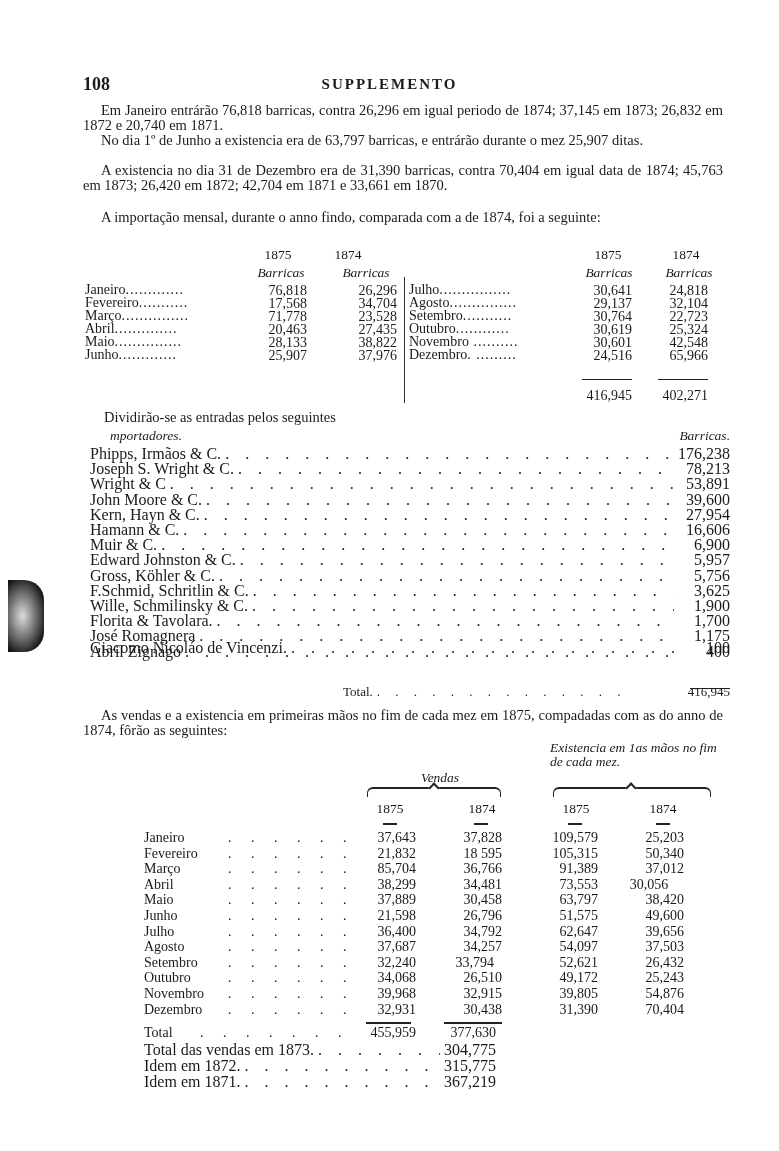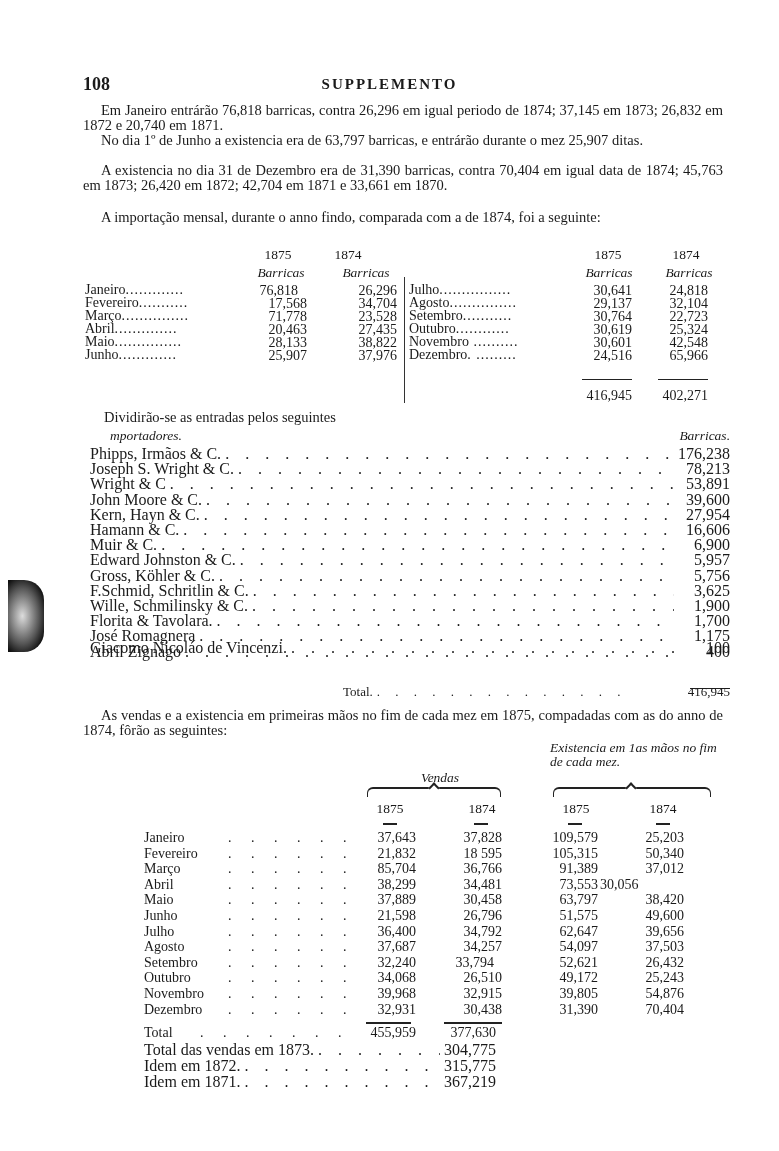--- a/index.html
+++ b/index.html
@@ -59,7 +59,7 @@
   <div class="row" style="left:85px;top:335px;"><span>Maio</span><span class="dots">...............</span></div>
   <div class="row" style="left:85px;top:348px;"><span>Junho</span><span class="dots">.............</span></div>
 
-  <div class="abs num" style="left:236px;top:283px;width:62px;">76,818</div>
+  <div class="abs num" style="left:245px;top:283px;width:62px;">76,818</div>
   <div class="abs num" style="left:245px;top:296px;width:62px;">17,568</div>
   <div class="abs num" style="left:245px;top:309px;width:62px;">71,778</div>
   <div class="abs num" style="left:245px;top:322px;width:62px;">20,463</div>

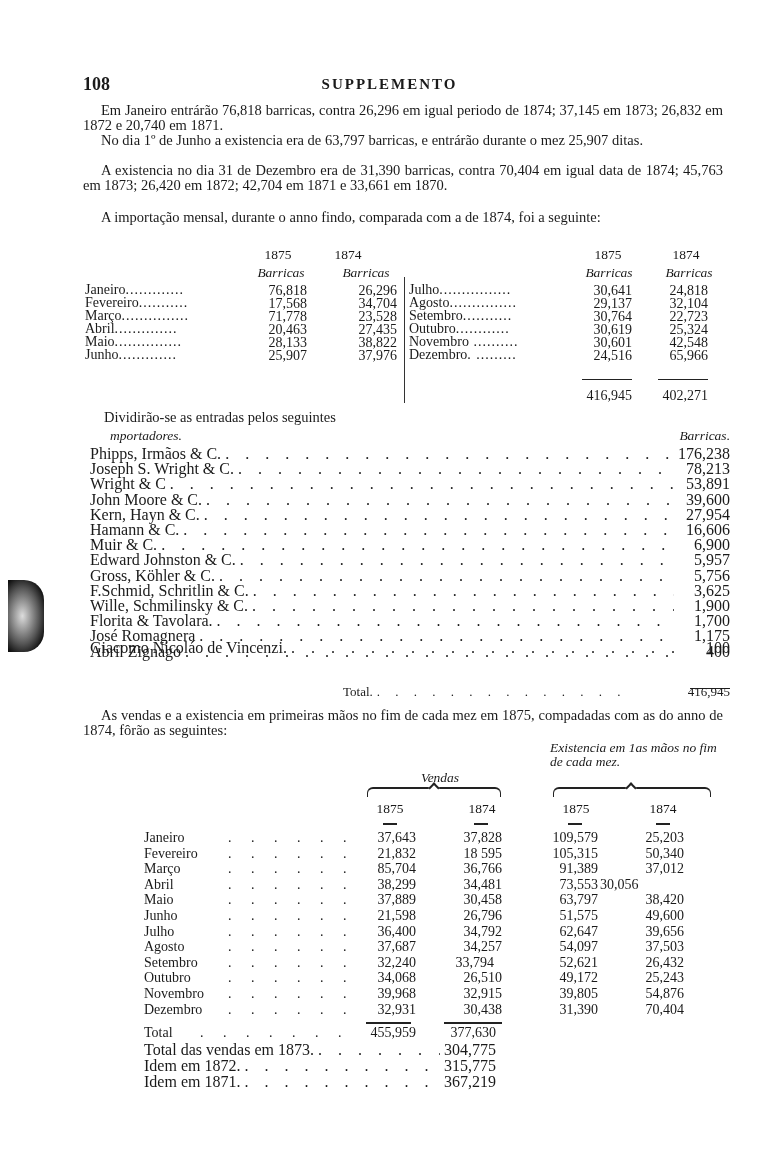--- a/index.html
+++ b/index.html
@@ -242,7 +242,7 @@
       <span style="left:210px;width:62px;text-align:right">38,299</span>
       <span style="left:296px;width:62px;text-align:right">34,481</span>
       <span style="left:392px;width:62px;text-align:right">73,553</span>
-      <span style="left:456px;width:62px;text-align:left">30,056</span>
+      <span style="left:474px;width:62px;text-align:center">30,056</span>
     </div>
     <div class="v-row" style="top: 893.4px;">
       <span style="left:0">Maio</span>

